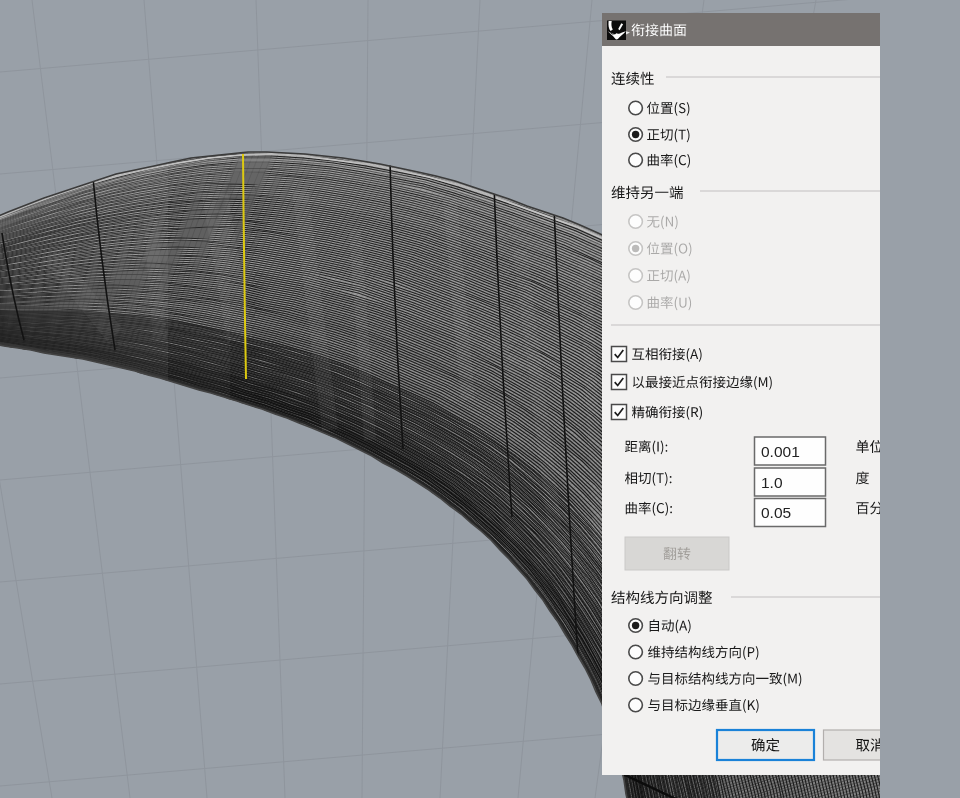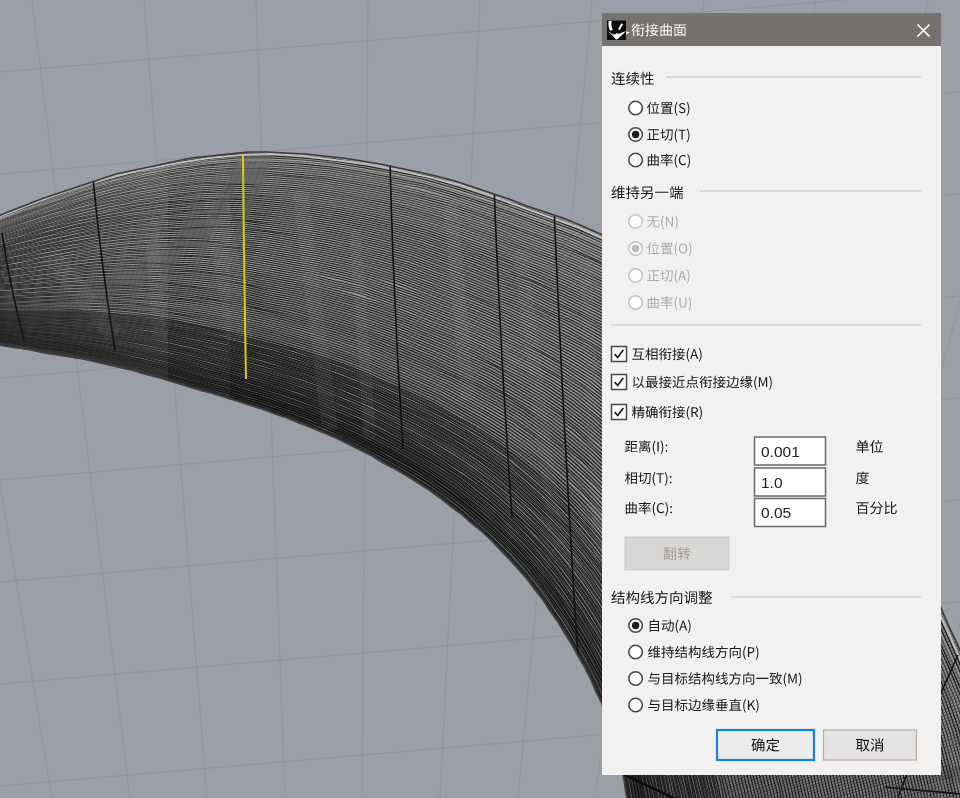--- a/index.html
+++ b/index.html
@@ -1,7 +1,7 @@
 <!DOCTYPE html>
 <html><head><meta charset="utf-8"><style>
 html,body{margin:0;padding:0;background:#99a0a8;}
-#stage{position:relative;width:960px;height:798px;overflow:hidden;font-family:"Liberation Sans", sans-serif;}
+#stage{position:relative;width:880px;height:798px;overflow:hidden;font-family:"Liberation Sans", sans-serif;}
 </style></head><body>
 <div id="stage">
 <svg width="960" height="798" viewBox="0 0 960 798" style="position:absolute;left:0;top:0">

